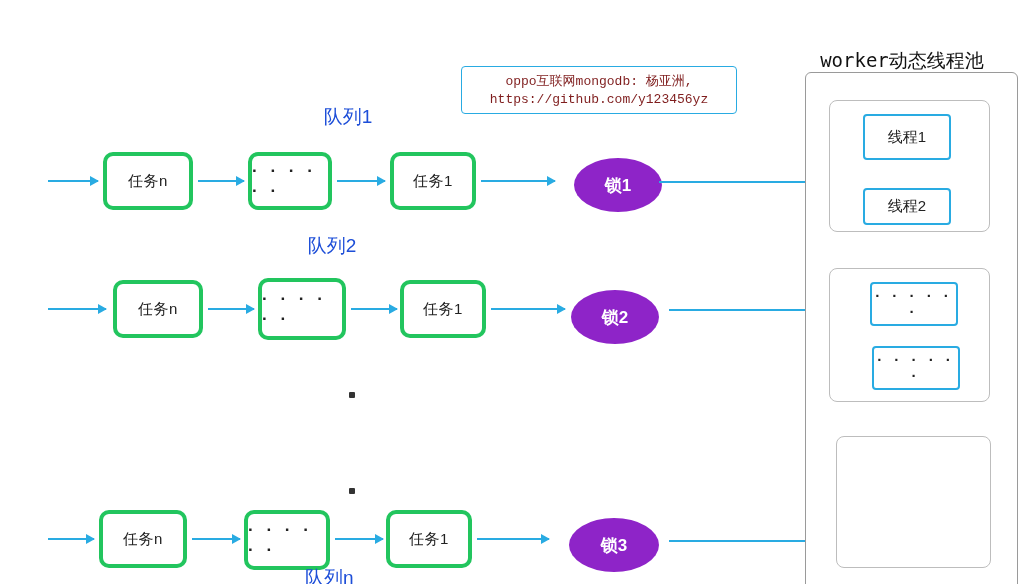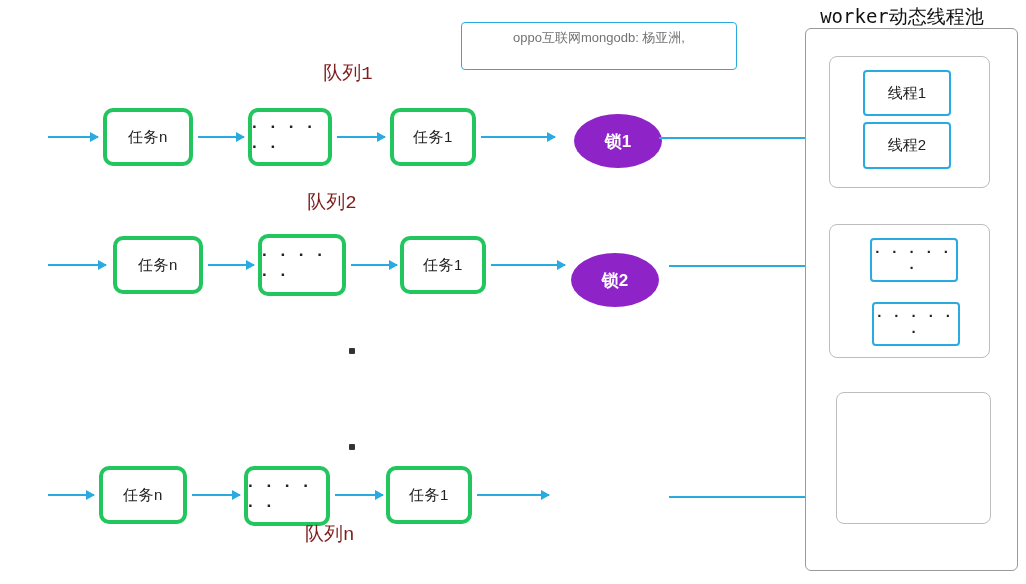--- a/index.html
+++ b/index.html
@@ -9,7 +9,7 @@
     position:relative;overflow:hidden;
   }
   .stage{position:absolute;left:0;top:0;width:1026px;height:584px;}
-  .abs{position:absolute;box-sizing:border-box;}
+  .abs{position:absolute;box-sizing:border-box;margin-top:44px;}
 
   
   .taskbox{

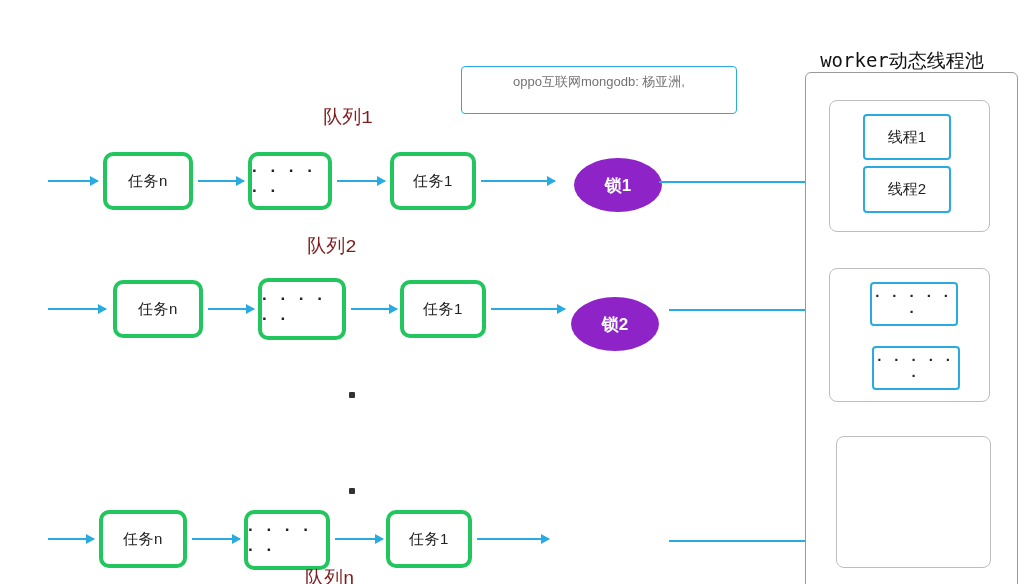--- a/index.html
+++ b/index.html
@@ -40,8 +40,9 @@
   
   .note{
     border:1px solid #29ABE2;border-radius:4px;background:#ffffff;
-    font-size:13px;color:#737373;line-height:1.35;padding:6px 10px;
+    font-size:13px;color:#7f1d1d;line-height:1.35;padding:6px 10px;
     text-align:center;
+    font-family:Liberation Mono, monospace;
   }
   
   .pool-title{

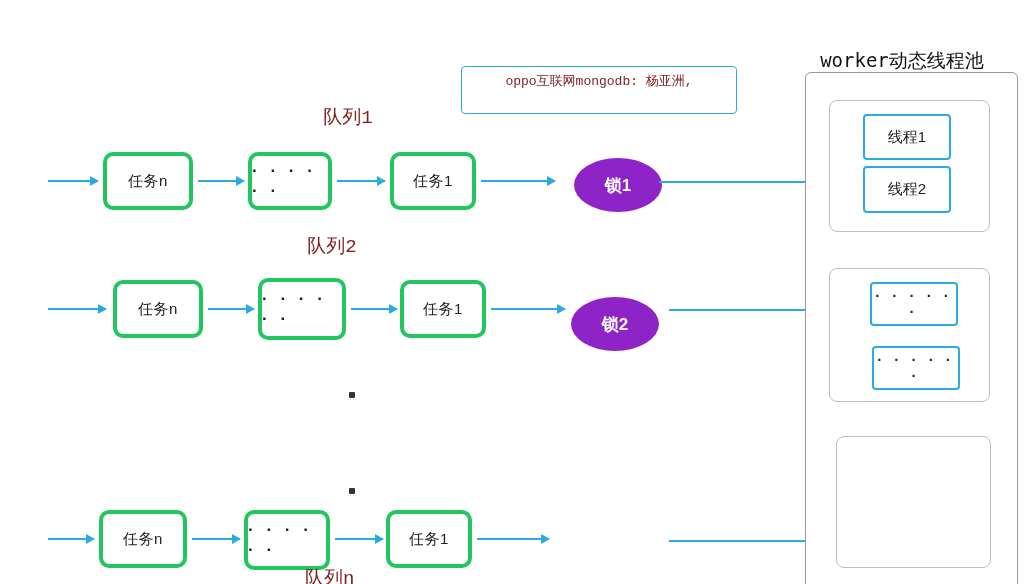--- a/index.html
+++ b/index.html
@@ -71,6 +71,7 @@
 
   <div class="abs note" style="left:461px;top:22px;width:276px;height:48px;">
     <div>oppo互联网mongodb: 杨亚洲,</div>
+    <div>https://github.com/y123456yz</div>
   </div>
 
   <div class="abs qlabel" style="left:308px;top:60px;width:80px;text-align:center;">队列1</div>

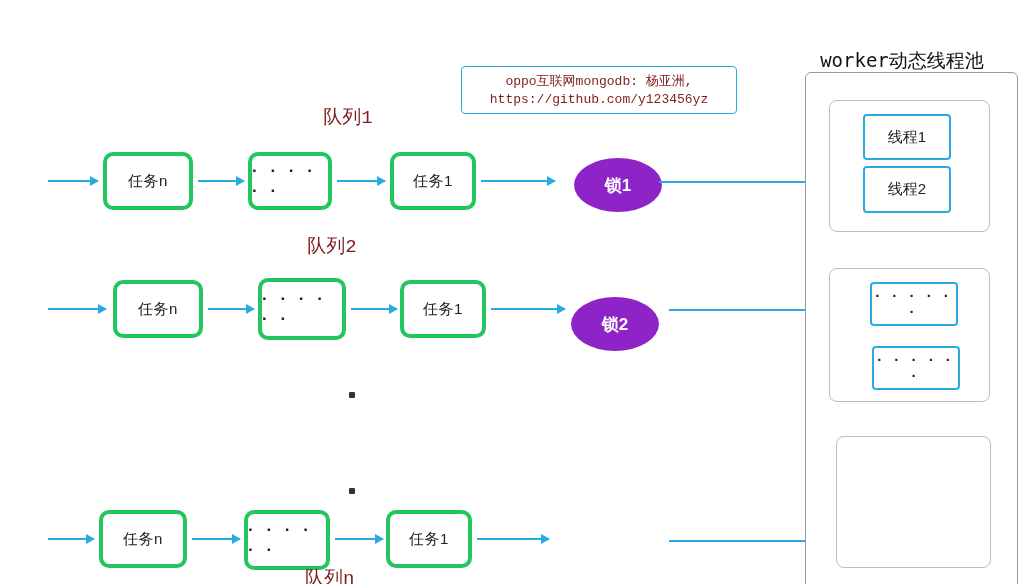--- a/index.html
+++ b/index.html
@@ -34,7 +34,7 @@
     border-top:5px solid transparent;
     border-bottom:5px solid transparent;
   }
-  .qlabel{font-size:19px;color:#7f1d1d;font-family:Liberation Mono, monospace;}
+  .qlabel{font-size:19px;color:#1d4ed8;}
   .vdot{width:6px;height:6px;background:#333;border-radius:1px;}
 
   

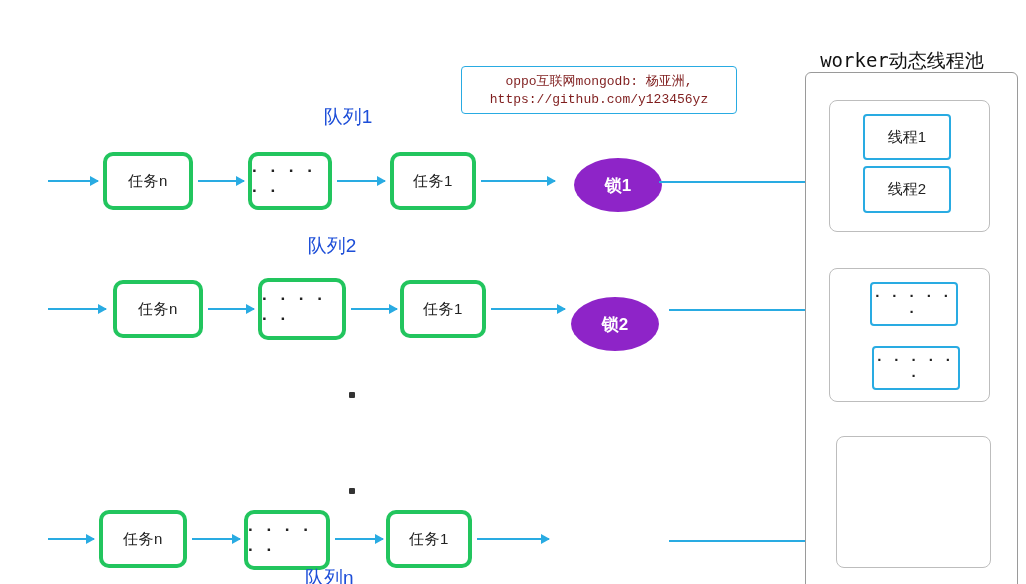--- a/index.html
+++ b/index.html
@@ -118,7 +118,7 @@
 
   <div class="abs poolgroup" style="left:829px;top:56px;width:161px;height:132px;"></div>
   <div class="abs threadbox" style="left:863px;top:70px;width:88px;height:46px;">线程1</div>
-  <div class="abs threadbox" style="left:863px;top:122px;width:88px;height:47px;">线程2</div>
+  <div class="abs threadbox" style="left:863px;top:144px;width:88px;height:37px;">线程2</div>
 
   <div class="abs poolgroup" style="left:829px;top:224px;width:161px;height:134px;"></div>
   <div class="abs threadbox dots" style="left:870px;top:238px;width:88px;height:44px;">· · · · · ·</div>

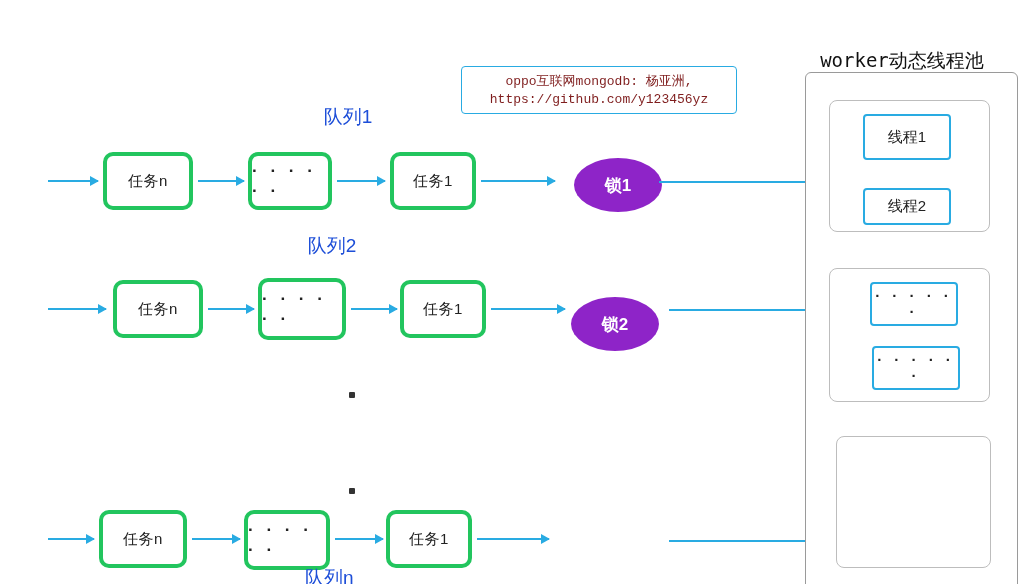--- a/index.html
+++ b/index.html
@@ -95,7 +95,7 @@
   <div class="abs arrow" style="left:351px;top:264px;width:46px;"></div>
   <div class="abs taskbox" style="left:400px;top:236px;width:86px;height:58px;">任务1</div>
   <div class="abs arrow" style="left:491px;top:264px;width:74px;"></div>
-  <div class="abs lock" style="left:571px;top:253px;width:88px;height:54px;">锁2</div>
+  <div class="abs lock" style="left:571px;top:246px;width:88px;height:54px;">锁2</div>
   <div class="abs arrow" style="left:669px;top:265px;width:152px;"></div>
 
   <div class="abs vdot" style="left:349px;top:348px;"></div>

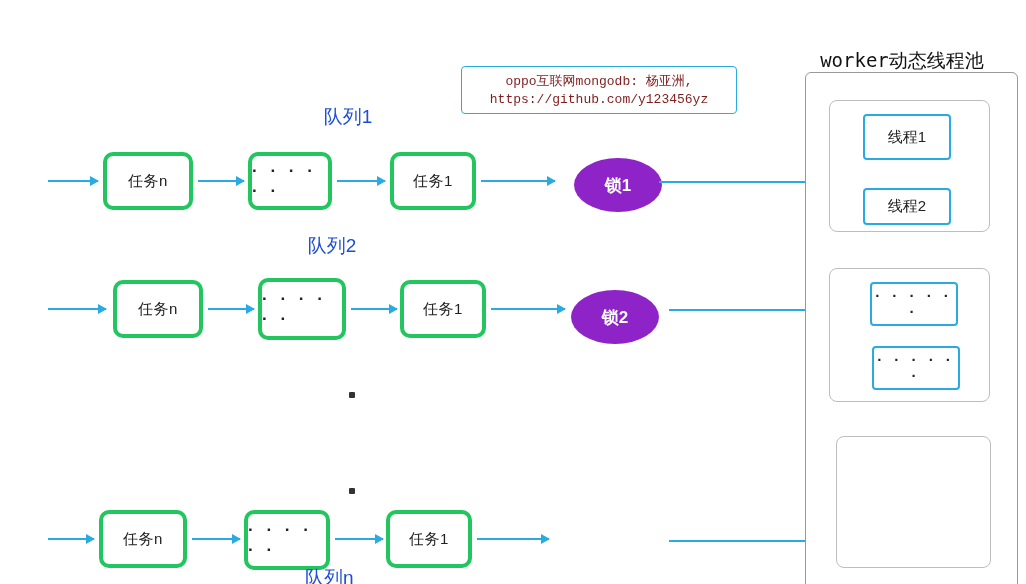--- a/index.html
+++ b/index.html
@@ -108,6 +108,7 @@
   <div class="abs arrow" style="left:335px;top:494px;width:48px;"></div>
   <div class="abs taskbox" style="left:386px;top:466px;width:86px;height:58px;">任务1</div>
   <div class="abs arrow" style="left:477px;top:494px;width:72px;"></div>
+  <div class="abs lock" style="left:569px;top:474px;width:90px;height:54px;">锁3</div>
   <div class="abs arrow" style="left:669px;top:496px;width:152px;"></div>
 
   <div class="abs qlabel" style="left:305px;top:521px;width:90px;text-align:left;">队列n</div>

